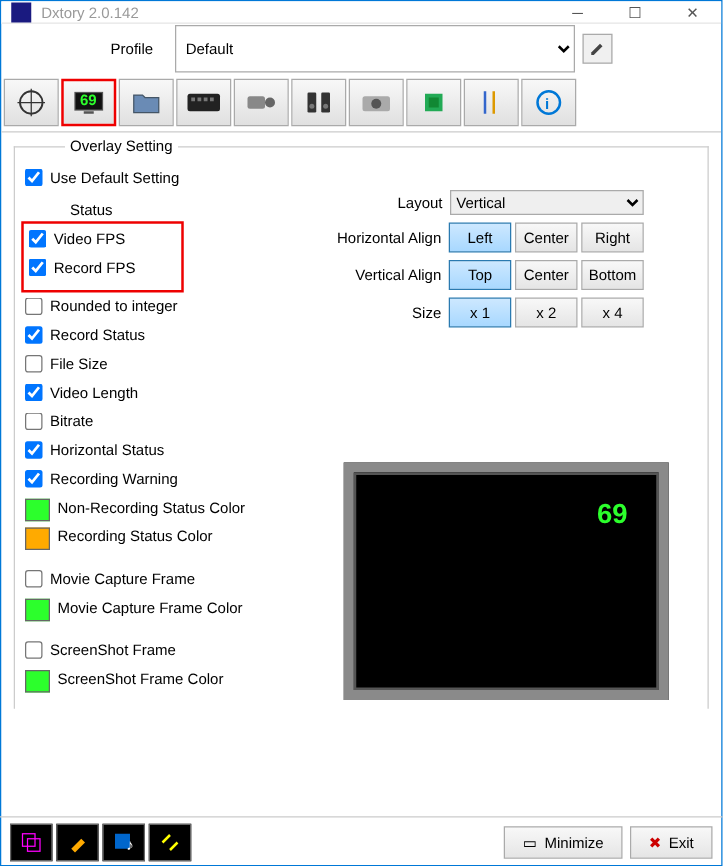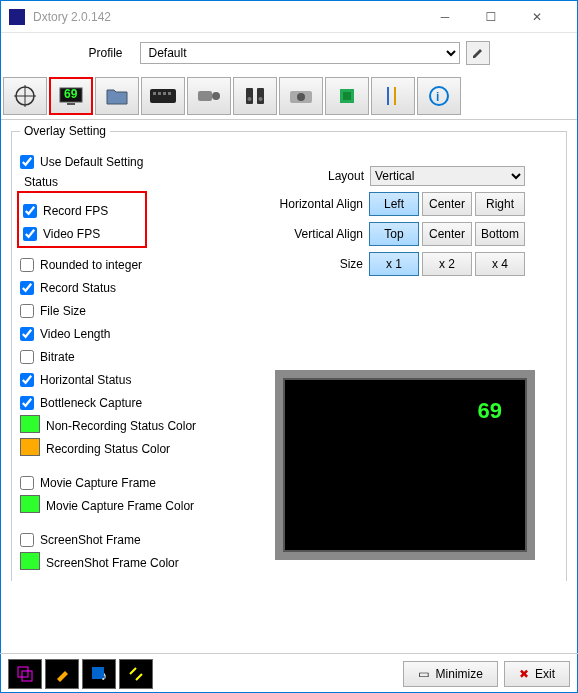--- a/index.html
+++ b/index.html
@@ -4,7 +4,7 @@
 <style>
 * { box-sizing: border-box; margin: 0; padding: 0; font-family: "Segoe UI", Tahoma, sans-serif; font-size: 12px; }
 body { background: #fff; width: 578px; height: 693px; border: 1px solid #0078d7; overflow: hidden; }
-.titlebar { height: 32px; background: #fff; display: flex; align-items: center; padding: 0 17px 0 8px; border-bottom: 1px solid #e5e5e5; }
+.titlebar { height: 18px; background: #fff; display: flex; align-items: center; padding: 0 0 0 8px; border-bottom: 1px solid #e5e5e5; }
 .titlebar .icon { width: 16px; height: 16px; background: #1a1a80; margin-right: 8px; }
 .titlebar .title { flex: 1; color: #999; }
 .titlebar .winbtn { width: 46px; height: 30px; display: flex; align-items: center; justify-content: center; color: #555; }

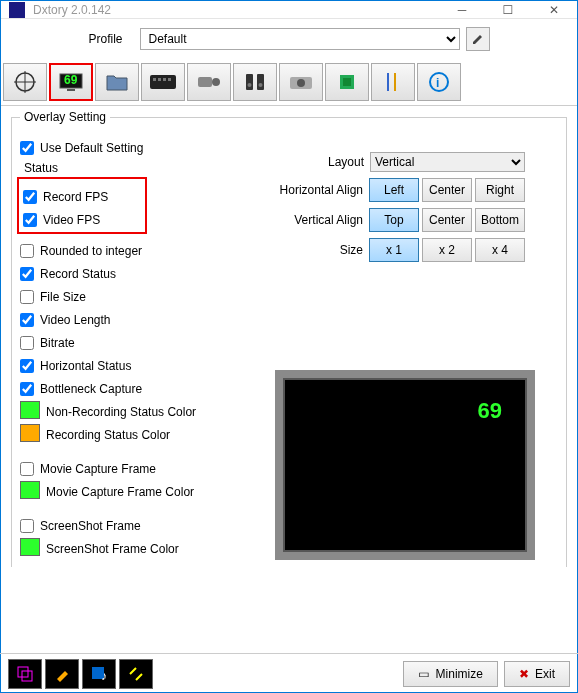--- a/index.html
+++ b/index.html
@@ -10,7 +10,7 @@
 .titlebar .winbtn { width: 46px; height: 30px; display: flex; align-items: center; justify-content: center; color: #555; }
 .profile-row { height: 40px; display: flex; align-items: center; justify-content: center; padding: 6px 20px; }
 .profile-row label { margin-right: 17px; }
-.profile-row select { width: 320px; height: 22px; border: 1px solid #aaa; padding: 1px 4px; background: #fff; }
+.profile-row select { width: 320px; height: 38px; border: 1px solid #aaa; padding: 1px 4px; background: #fff; }
 .profile-row select option { padding-left: 20px; }
 .profile-row .edit-btn { width: 24px; height: 24px; margin-left: 6px; border: 1px solid #aaa; background: #f0f0f0; display: flex; align-items: center; justify-content: center; }
 .toolbar { display: flex; gap: 2px; padding: 4px 2px; border-bottom: 1px solid #ccc; }

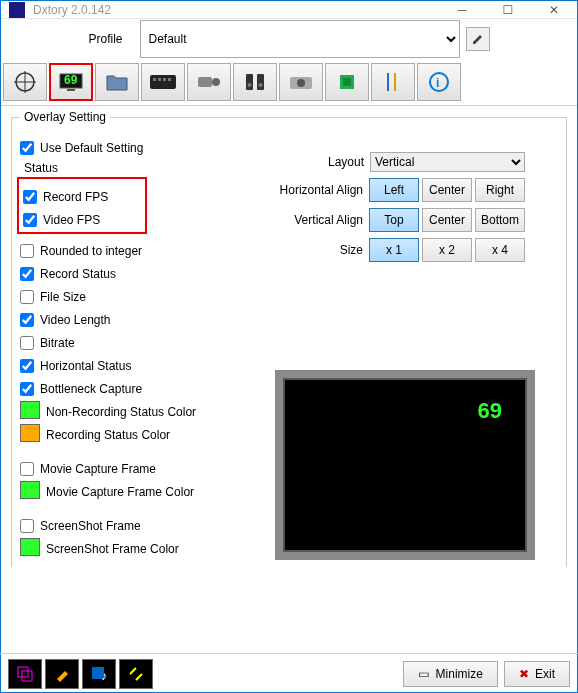--- a/index.html
+++ b/index.html
@@ -18,7 +18,7 @@
 .tool.active { border: 2px solid #e00; }
 .content { padding: 4px 10px 10px 10px; position: relative; }
 fieldset { border: 1px solid #ccc; padding: 8px; }
-legend { padding: 0 4px; }
+legend { padding: 0 4px; margin-left: 32px; }
 .status-group legend { padding: 0 4px; }
 .chk-row { display: flex; align-items: flex-end; margin: 3px 0; height: 20px; }
 .chk-row input[type=checkbox] { width: 14px; height: 14px; margin-right: 6px; }

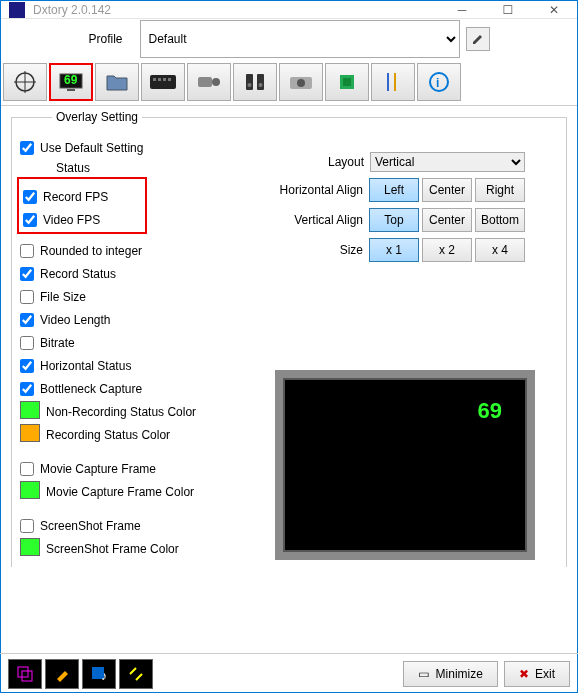--- a/index.html
+++ b/index.html
@@ -20,7 +20,7 @@
 fieldset { border: 1px solid #ccc; padding: 8px; }
 legend { padding: 0 4px; margin-left: 32px; }
 .status-group legend { padding: 0 4px; }
-.chk-row { display: flex; align-items: flex-end; margin: 3px 0; height: 20px; }
+.chk-row { display: flex; align-items: flex-start; margin: 3px 0; height: 20px; }
 .chk-row input[type=checkbox] { width: 14px; height: 14px; margin-right: 6px; }
 .color-swatch { width: 20px; height: 18px; border: 1px solid #666; margin-right: 6px; display: inline-block; }
 .right-panel { position: absolute; left: 224px; top: 40px; width: 300px; }

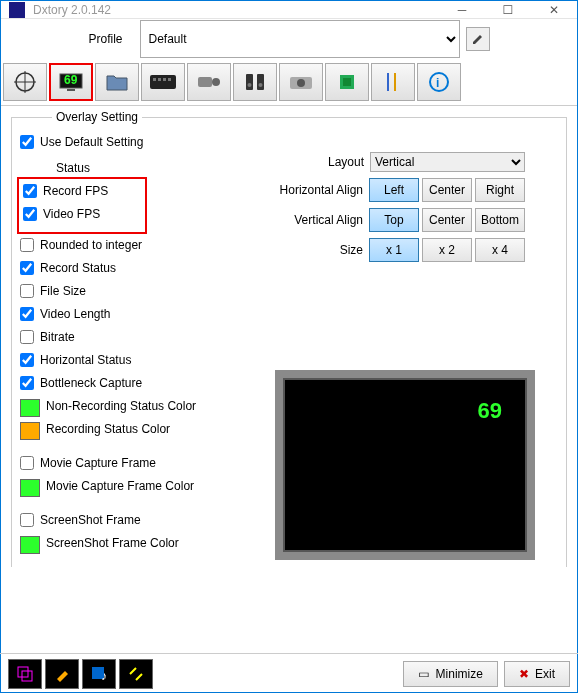--- a/index.html
+++ b/index.html
@@ -23,7 +23,7 @@
 .chk-row { display: flex; align-items: flex-start; margin: 3px 0; height: 20px; }
 .chk-row input[type=checkbox] { width: 14px; height: 14px; margin-right: 6px; }
 .color-swatch { width: 20px; height: 18px; border: 1px solid #666; margin-right: 6px; display: inline-block; }
-.right-panel { position: absolute; left: 224px; top: 40px; width: 300px; }
+.right-panel { position: absolute; left: 214px; top: 40px; width: 300px; }
 .opt-row { display: flex; align-items: center; justify-content: flex-end; margin: 6px 0; }
 .opt-row label { margin-right: 6px; }
 .opt-row select { width: 155px; height: 20px; border: 1px solid #aaa; }

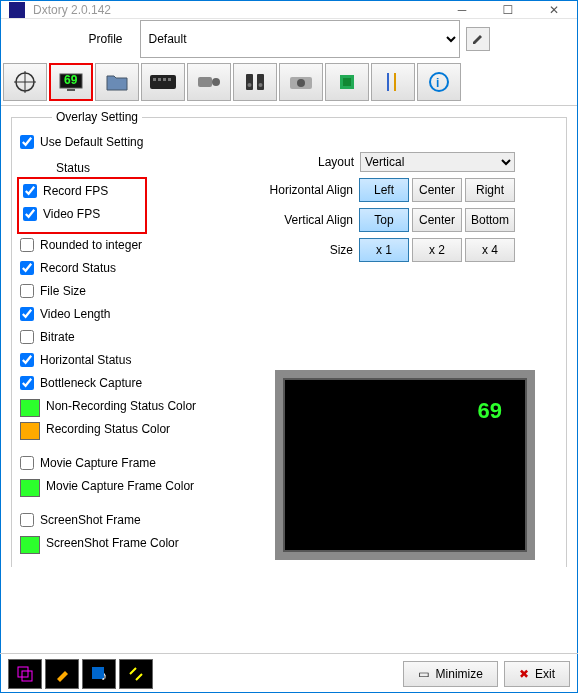--- a/index.html
+++ b/index.html
@@ -145,11 +145,11 @@
       <div style="border:2px solid #e00; padding:2px 4px; width:130px; margin:2px 0 4px -3px;">
         <div class="chk-row">
           <input type="checkbox" checked="" style="">
+          <span>Video FPS</span>
+        </div>
+        <div class="chk-row">
+          <input type="checkbox" checked="" style="">
           <span>Record FPS</span>
-        </div>
-        <div class="chk-row">
-          <input type="checkbox" checked="" style="">
-          <span>Video FPS</span>
         </div>
       </div>
 

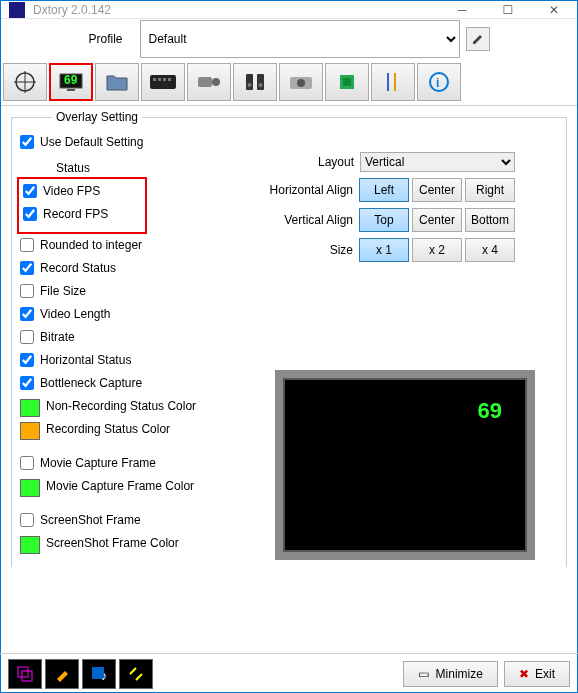--- a/index.html
+++ b/index.html
@@ -179,7 +179,7 @@
         </div>
       <div class="chk-row">
           <input type="checkbox" checked="" style="">
-          <span>Bottleneck Capture</span>
+          <span>Recording Warning</span>
         </div>
 
       <div class="chk-row">

